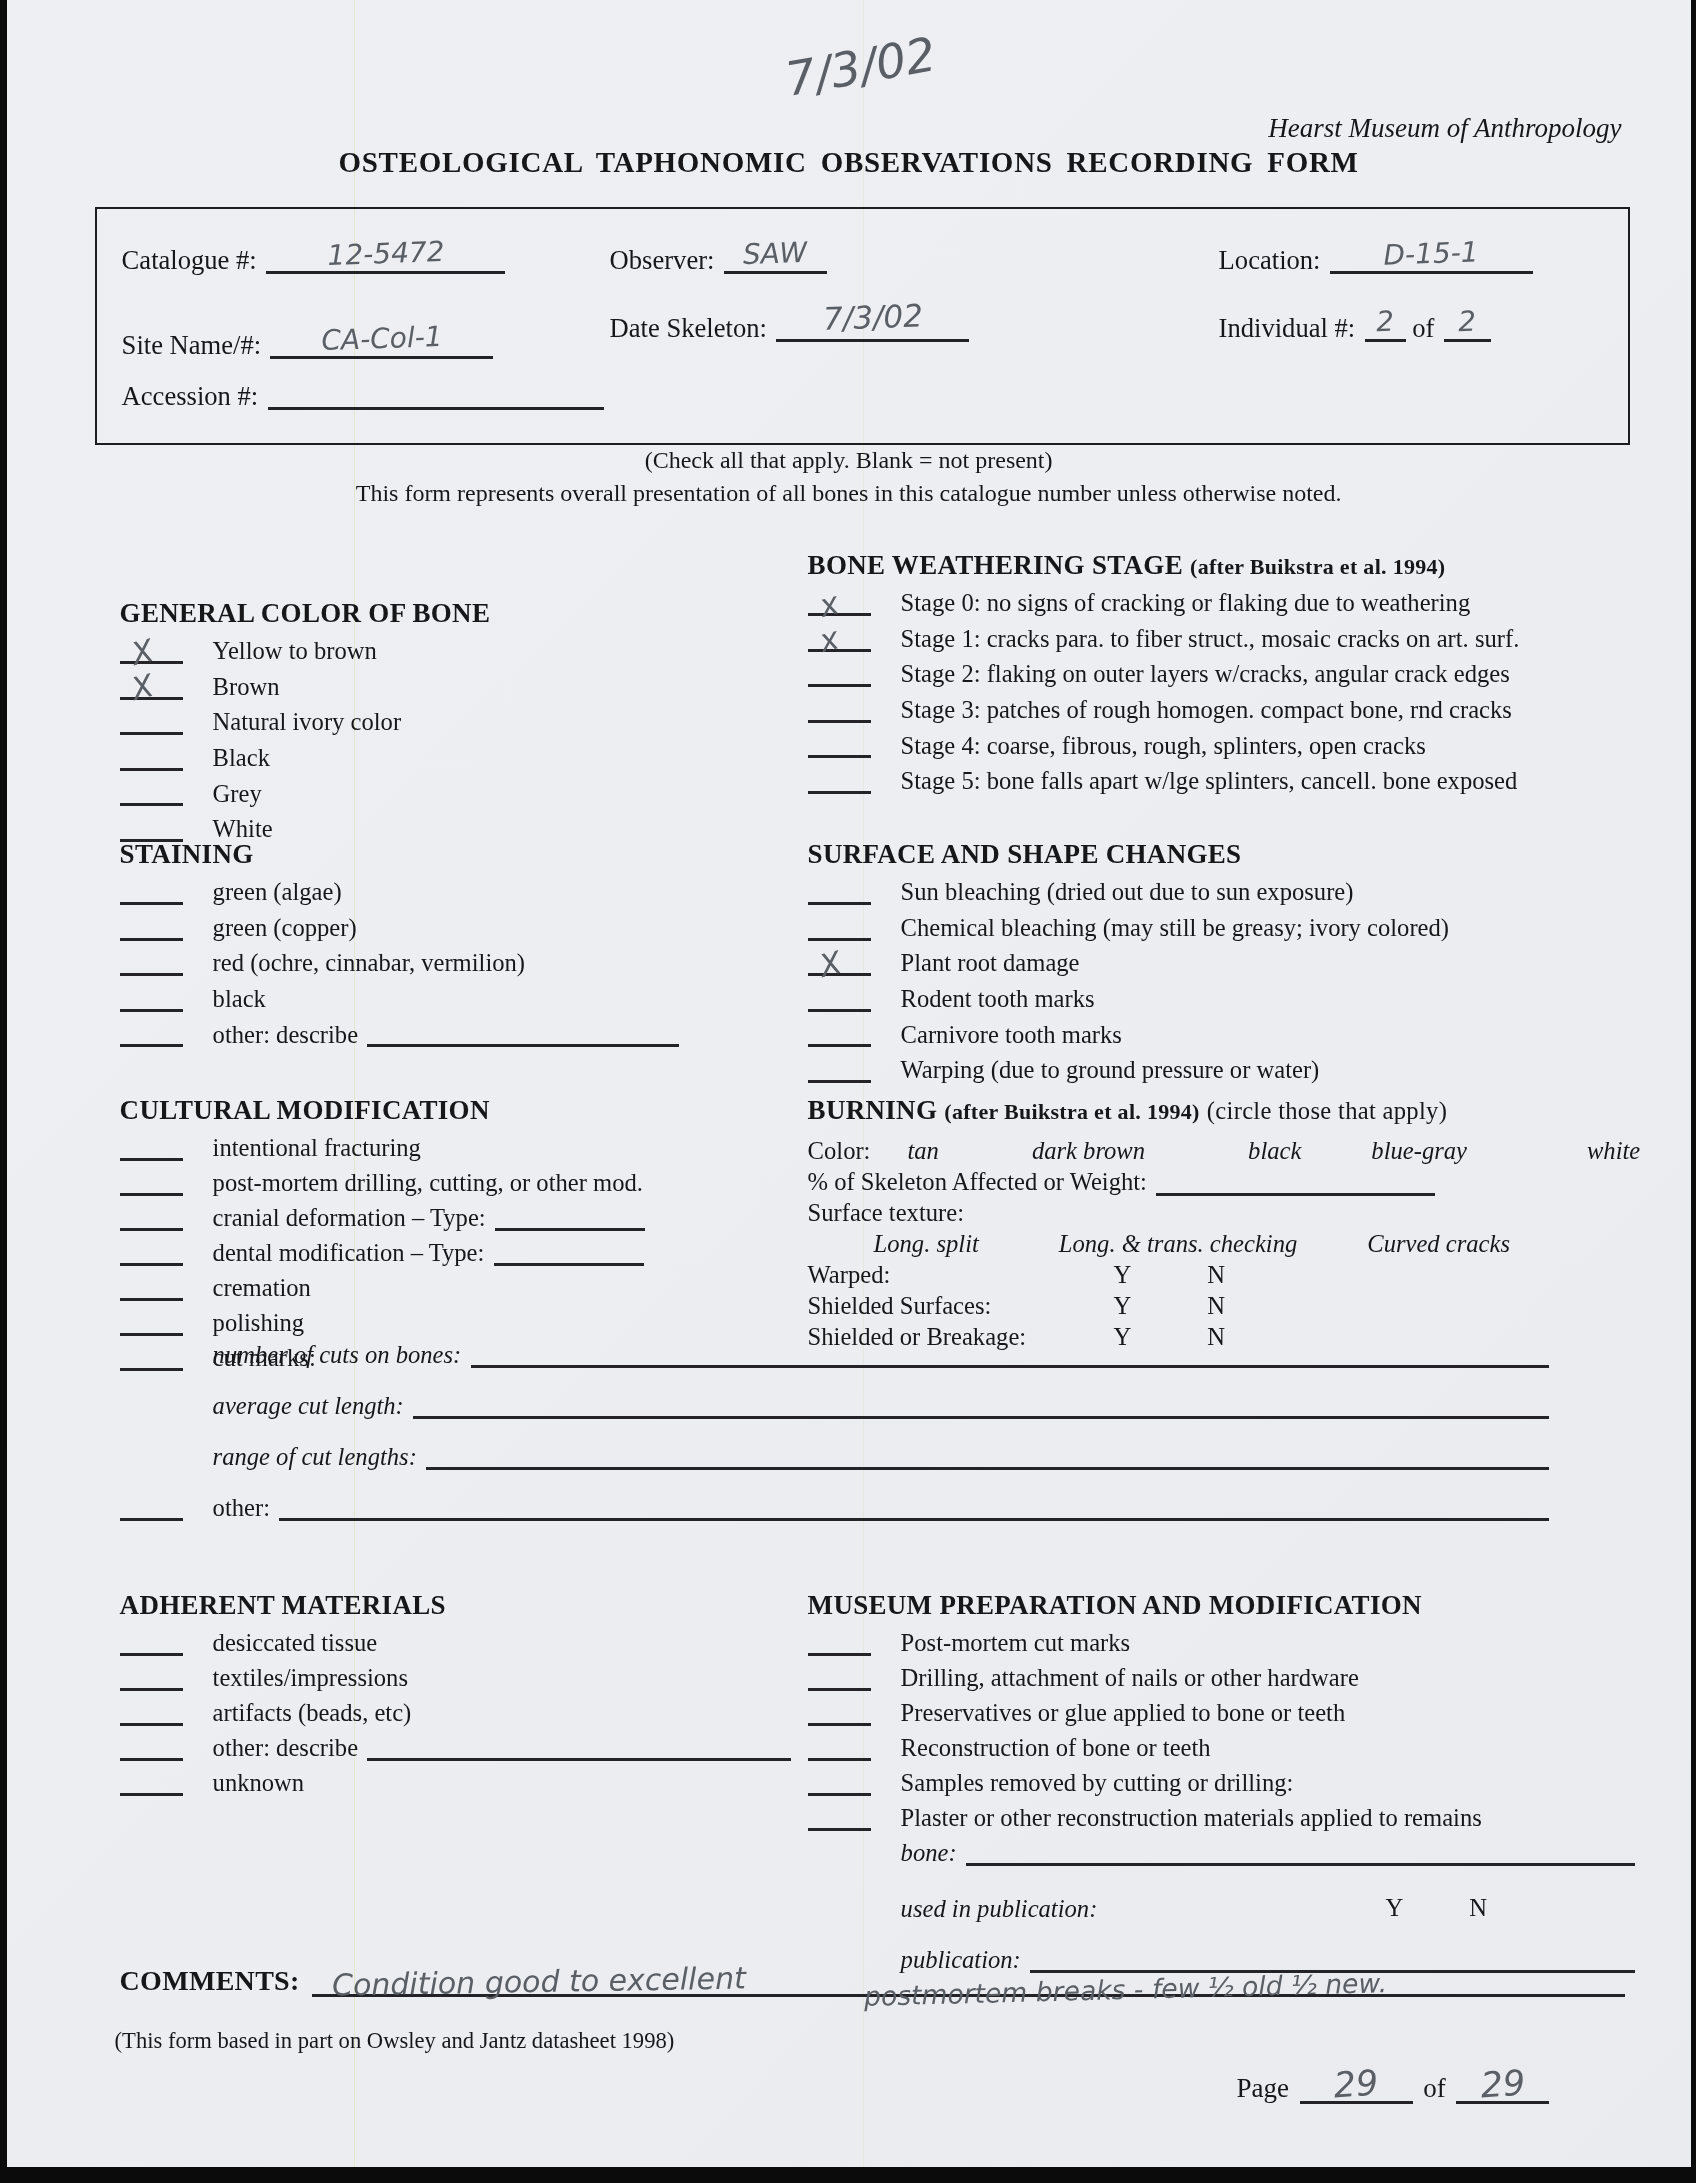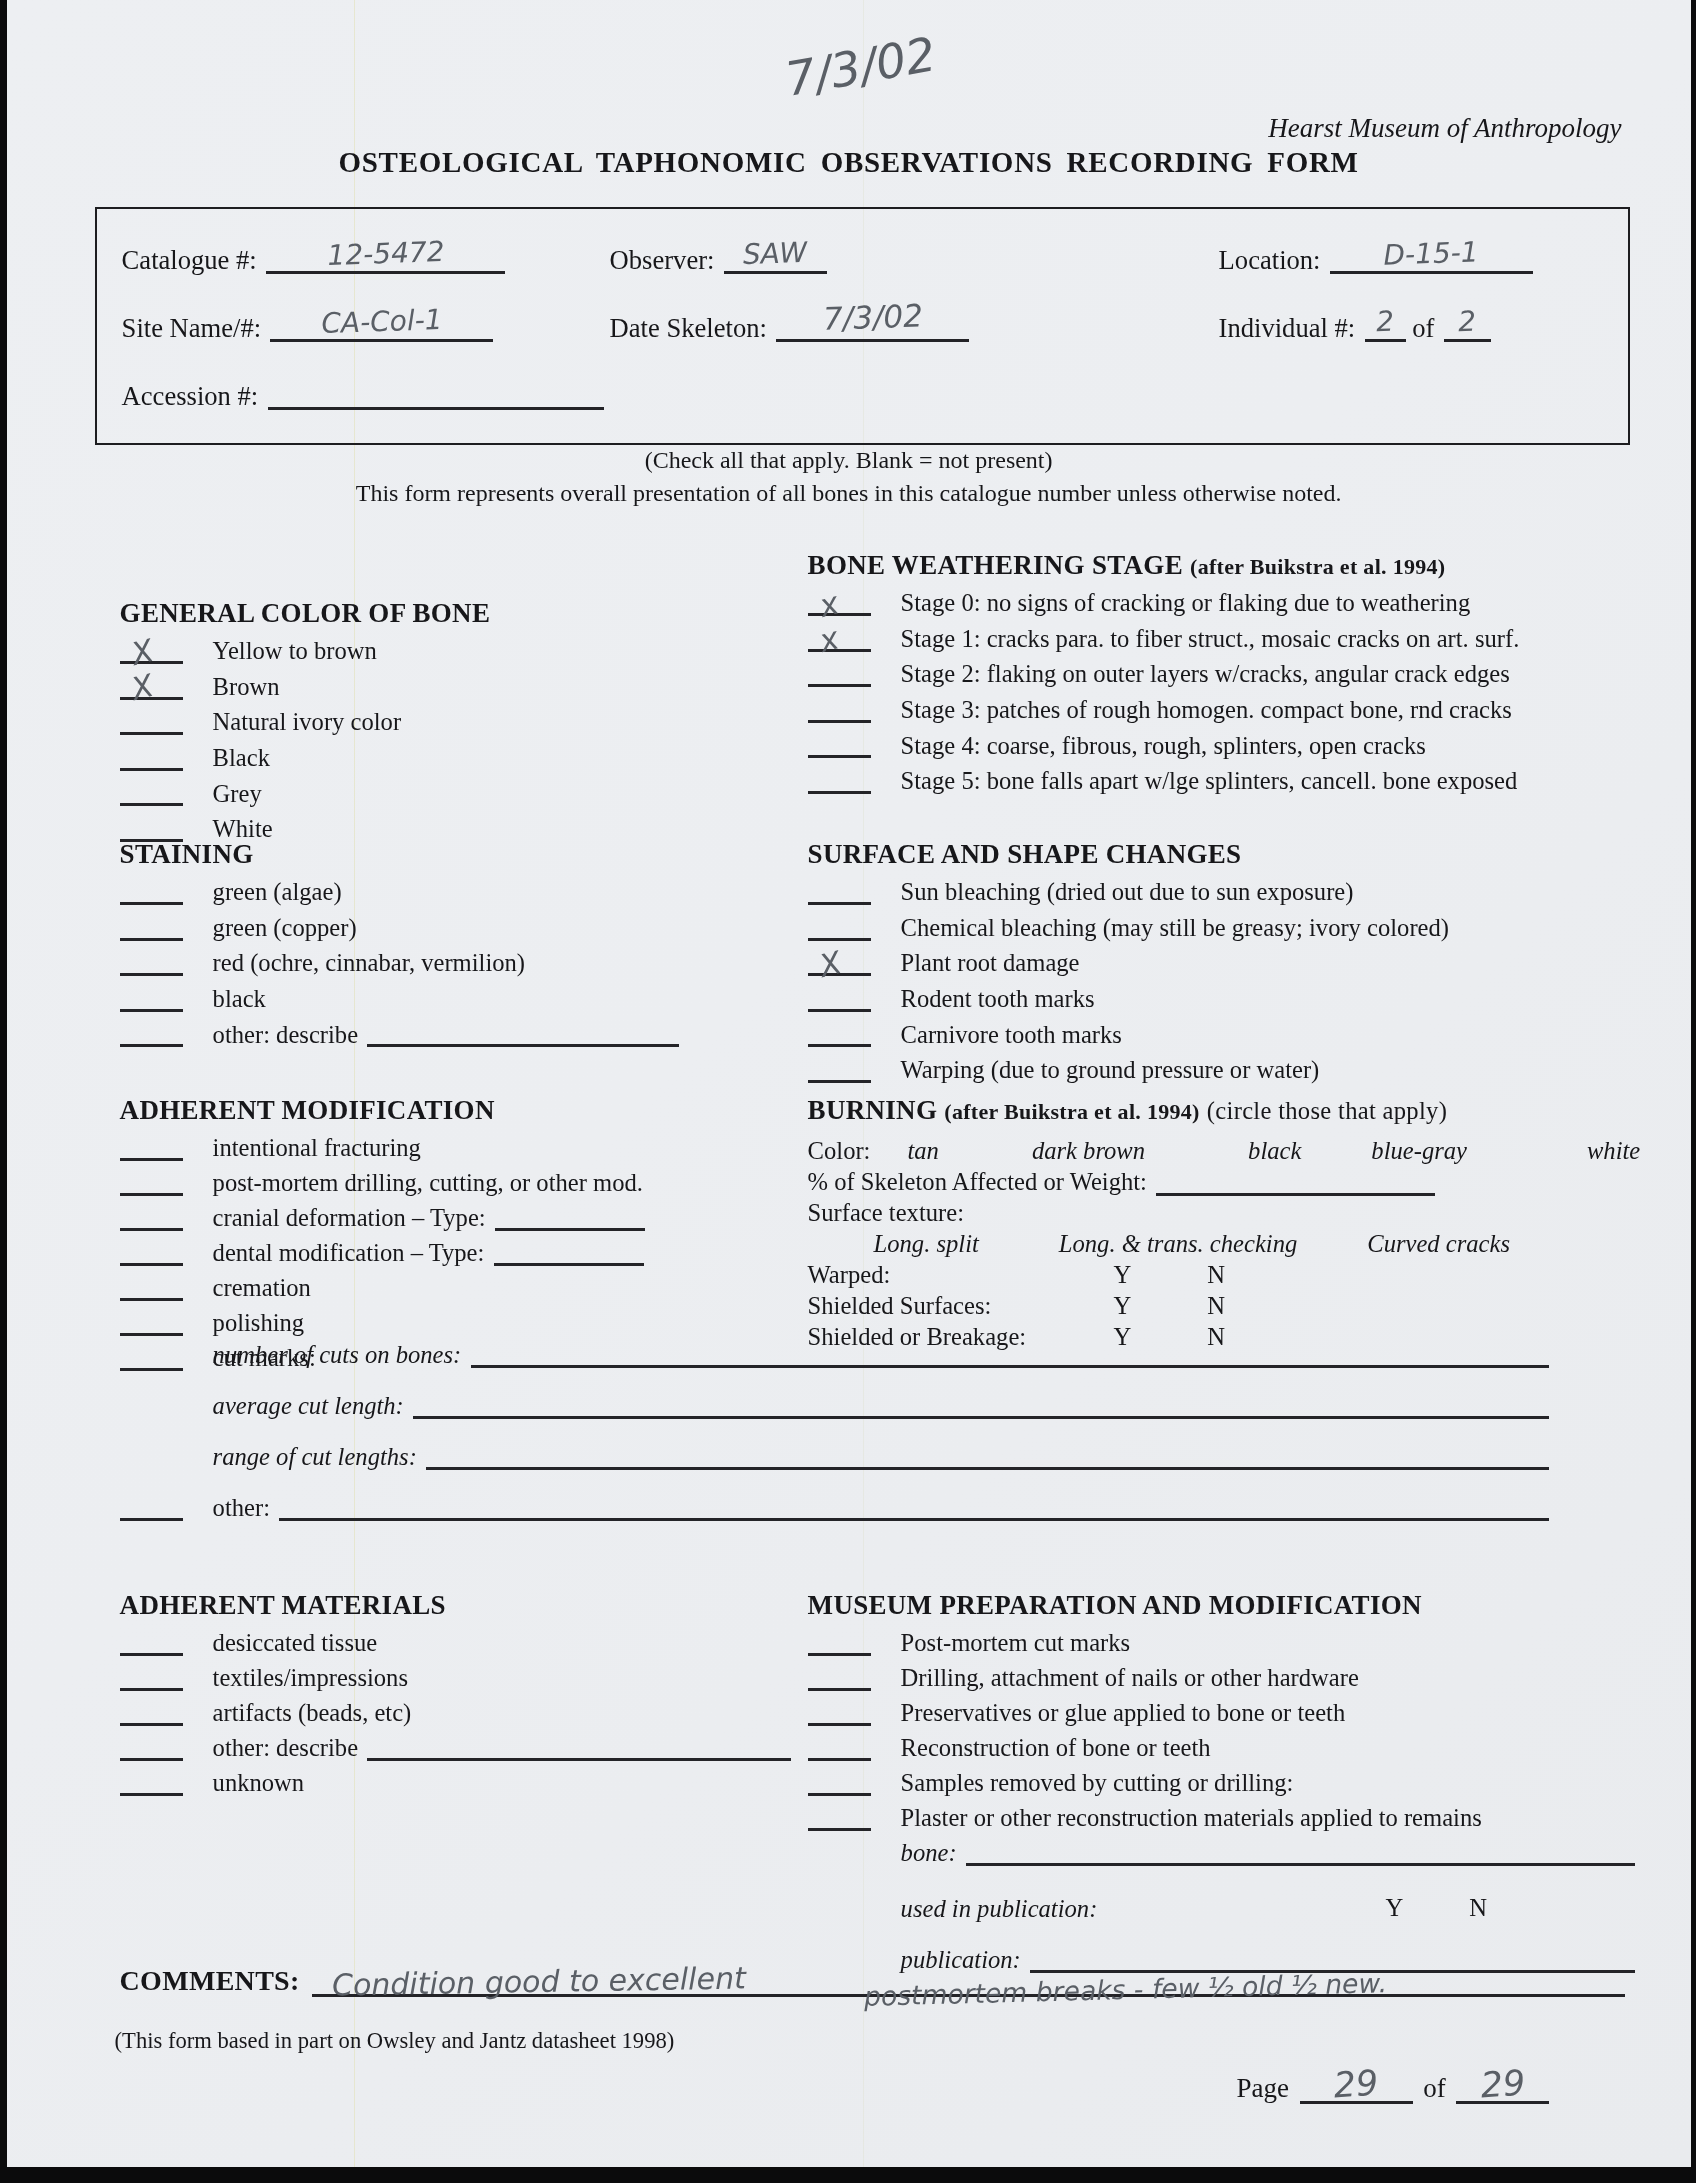--- a/index.html
+++ b/index.html
@@ -88,7 +88,7 @@
         <span class="fval hand">D-15-1</span>
       </span>
     </div>
-    <div class="field" style="left:25px;top:101px;">
+    <div class="field" style="left:25px;top:118px;">
       <span class="flabel">Site Name/#:</span>
       <span class="fline" style="width:223px;">
         <span class="fval hand">CA-Col-1</span>

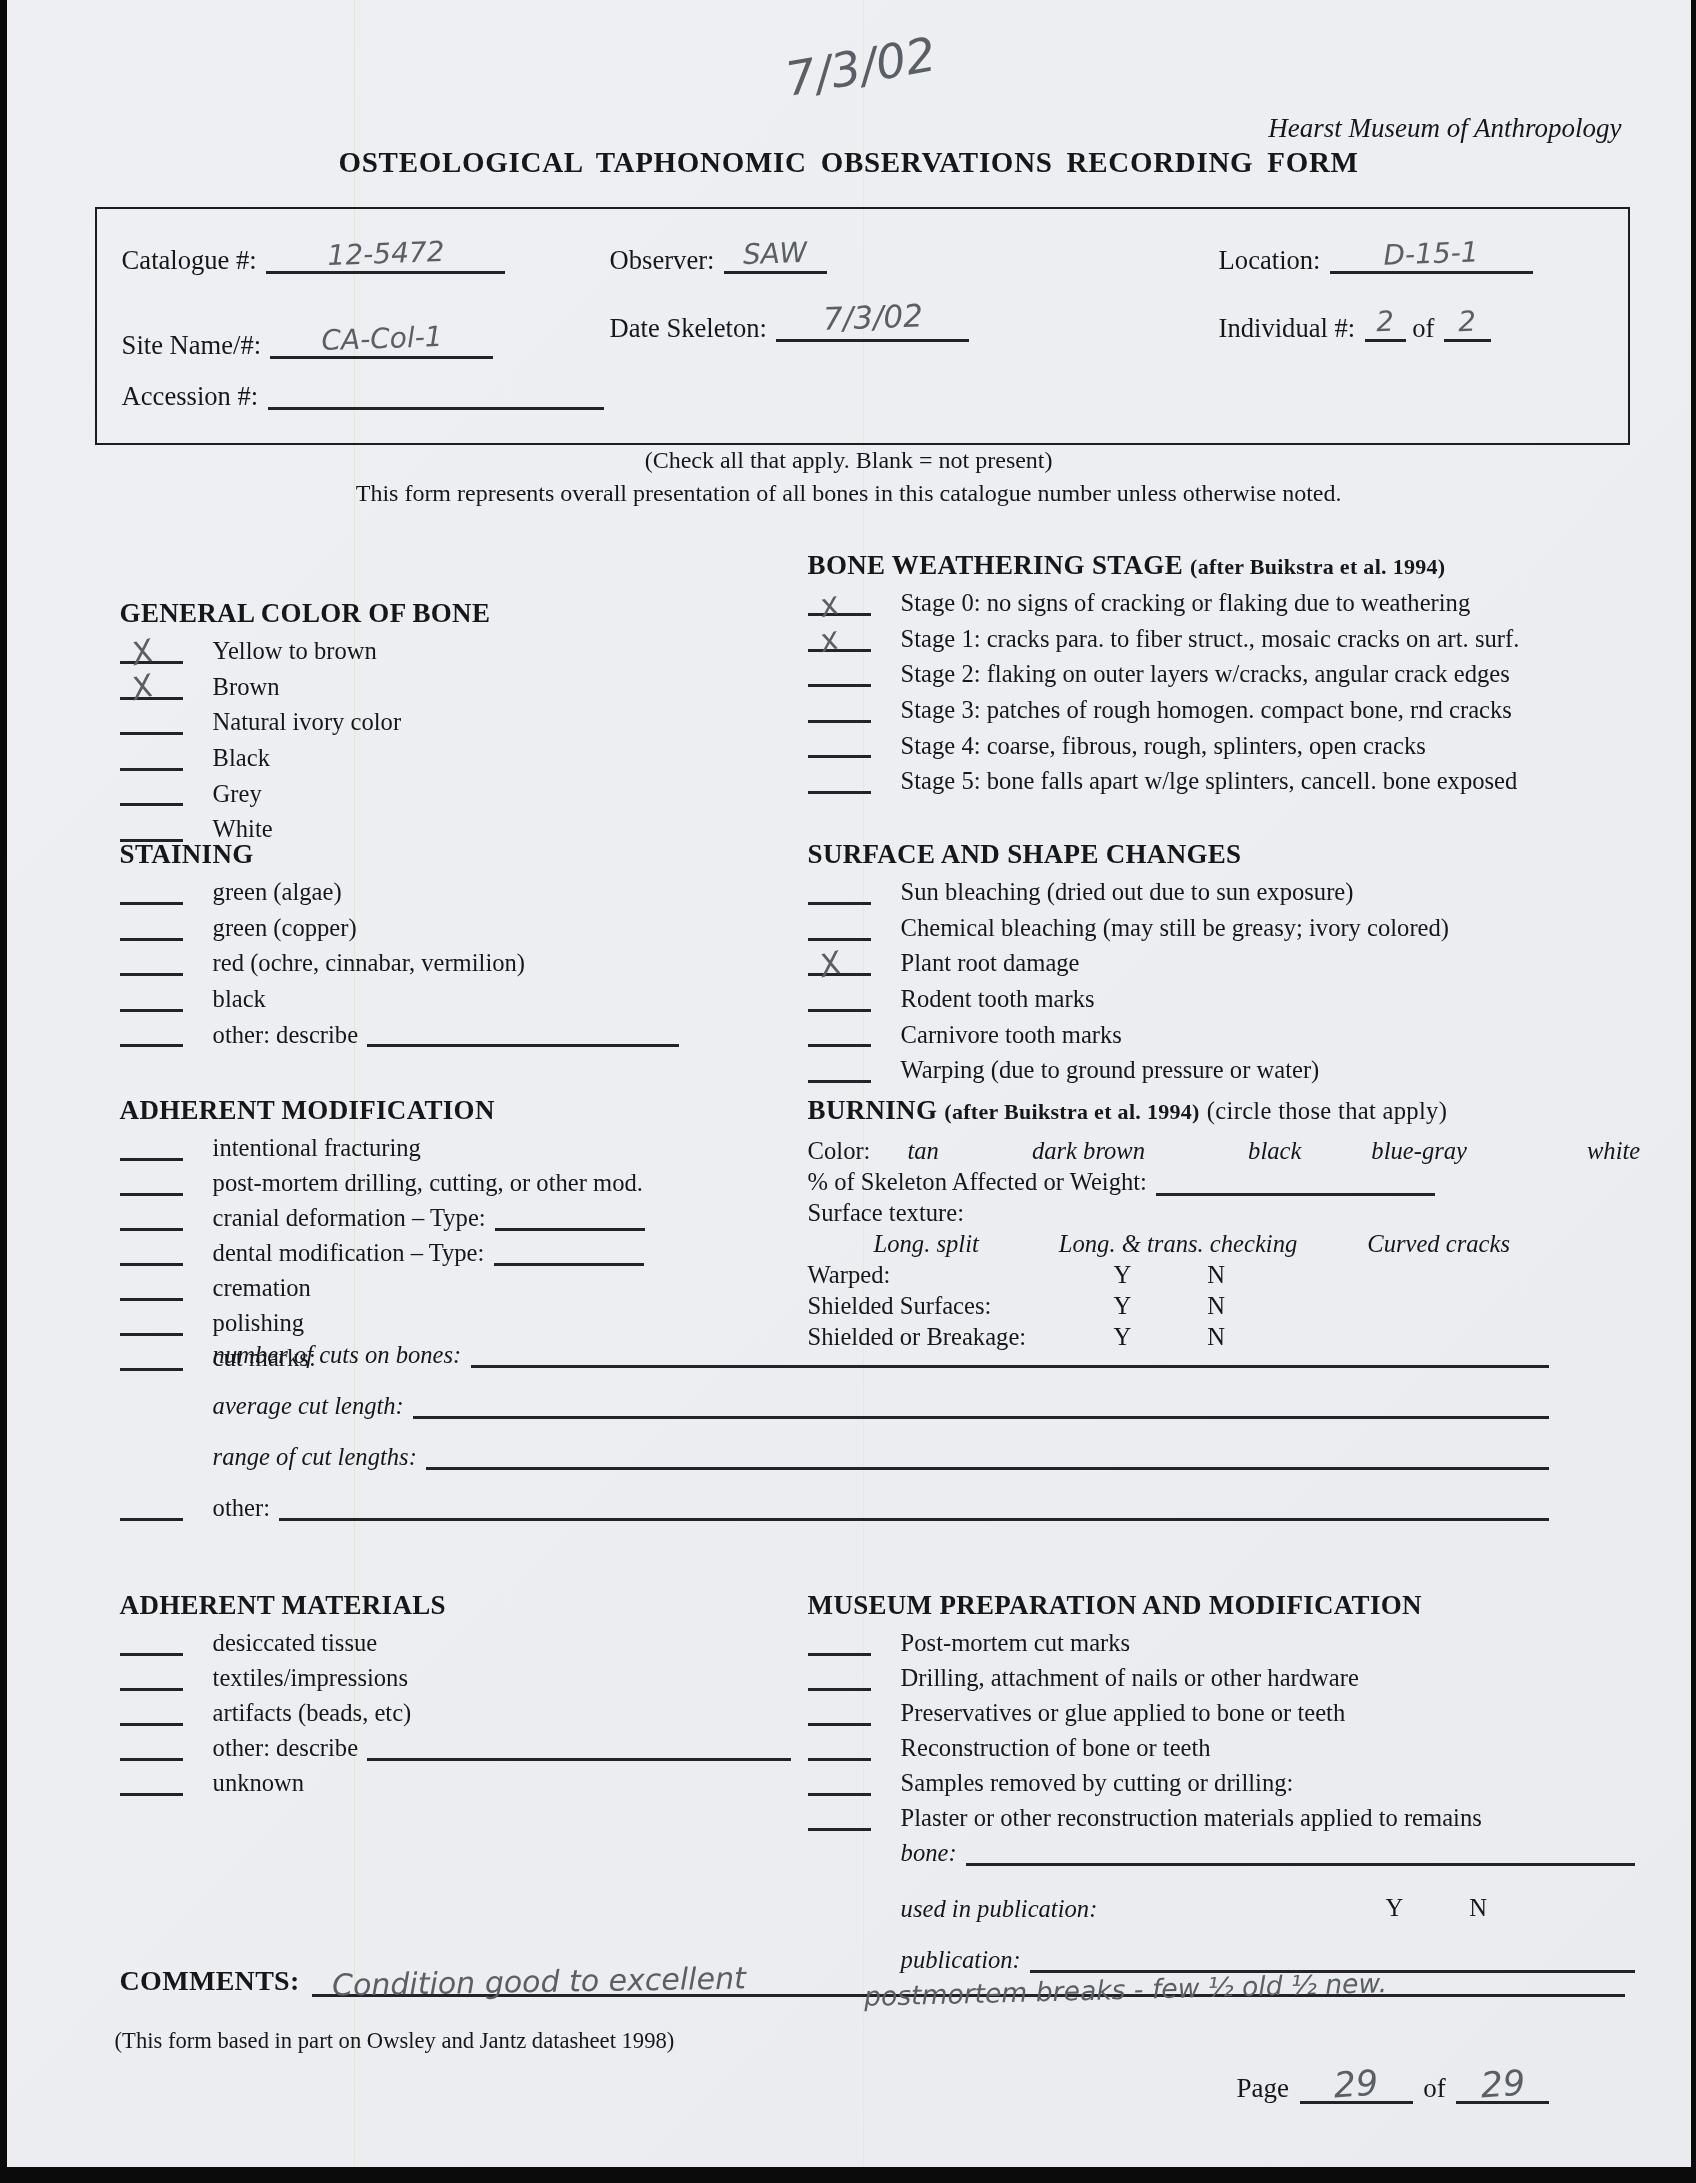--- a/index.html
+++ b/index.html
@@ -288,7 +288,7 @@
   </div>
 
   <div class="sec rows-tight" style="left:113px;top:1095px;width:671px;">
-    <div class="sec-title">ADHERENT MODIFICATION</div>
+    <div class="sec-title">CULTURAL MODIFICATION</div>
     <div>
           <div class="chk-row">
             <span class="blank">

